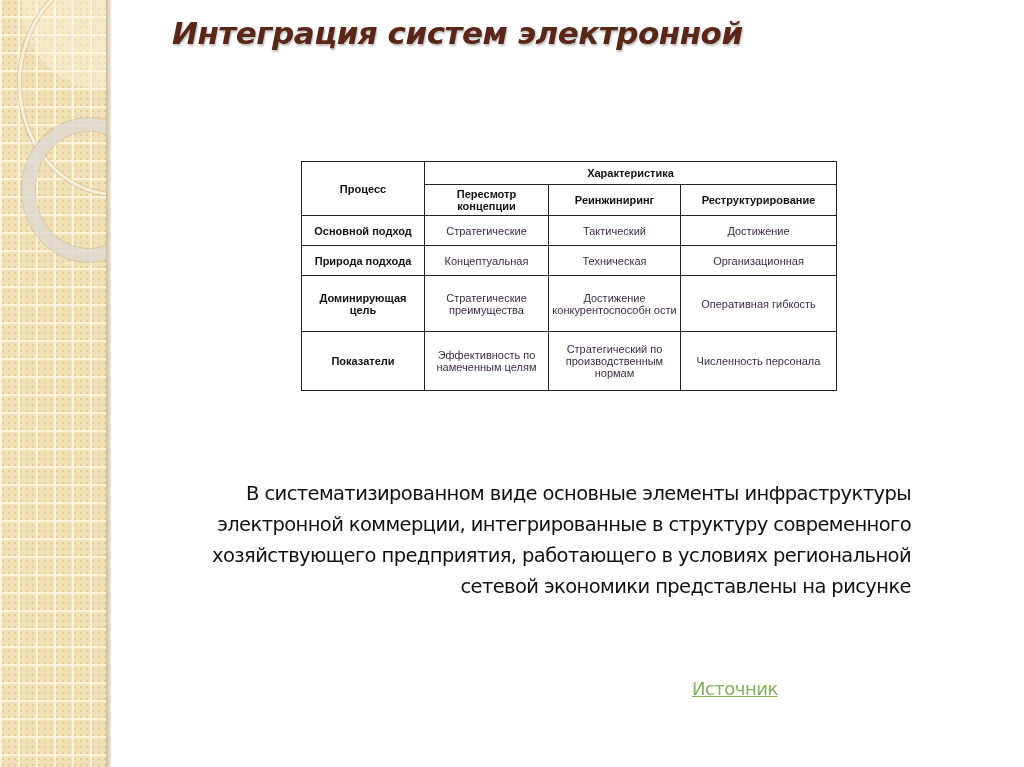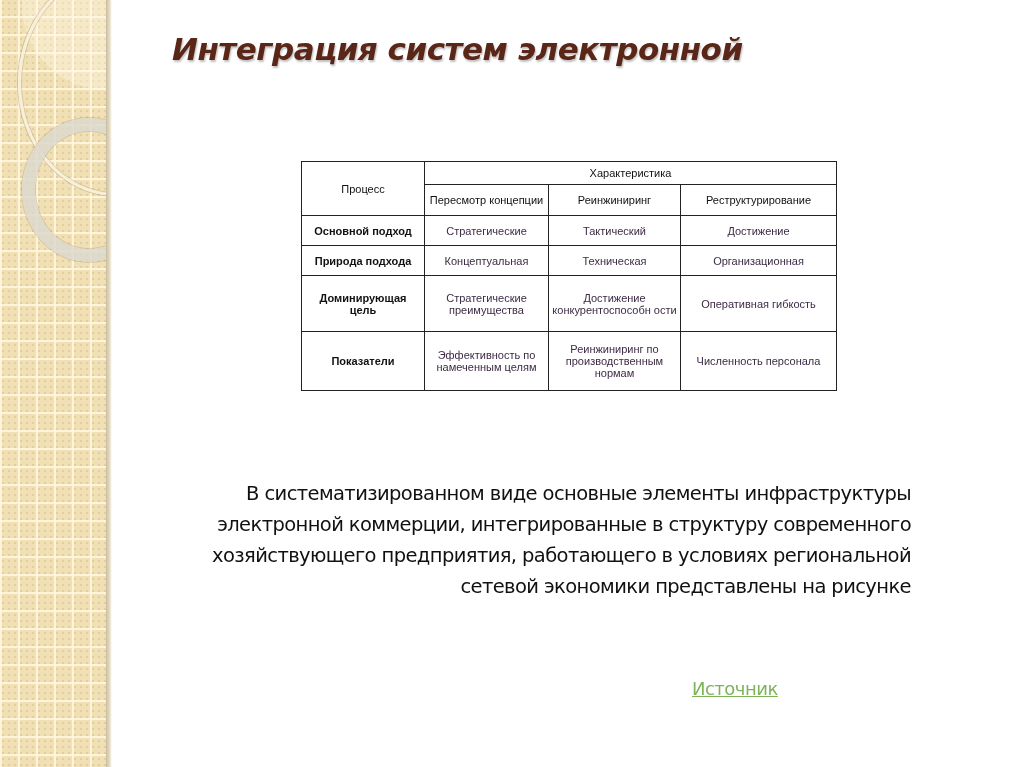--- a/index.html
+++ b/index.html
@@ -40,7 +40,7 @@
     box-shadow: 0 0 0 1px rgba(160,150,130,0.35), inset 0 0 0 1px rgba(160,150,130,0.35);
   }
   .title {
-    position: absolute; left: 172px; top: 24px; width: 700px;
+    position: absolute; left: 172px; top: 8px; width: 700px;
     margin: 0;
     font-family: "DejaVu Sans", sans-serif;
     font-style: italic; font-weight: bold;

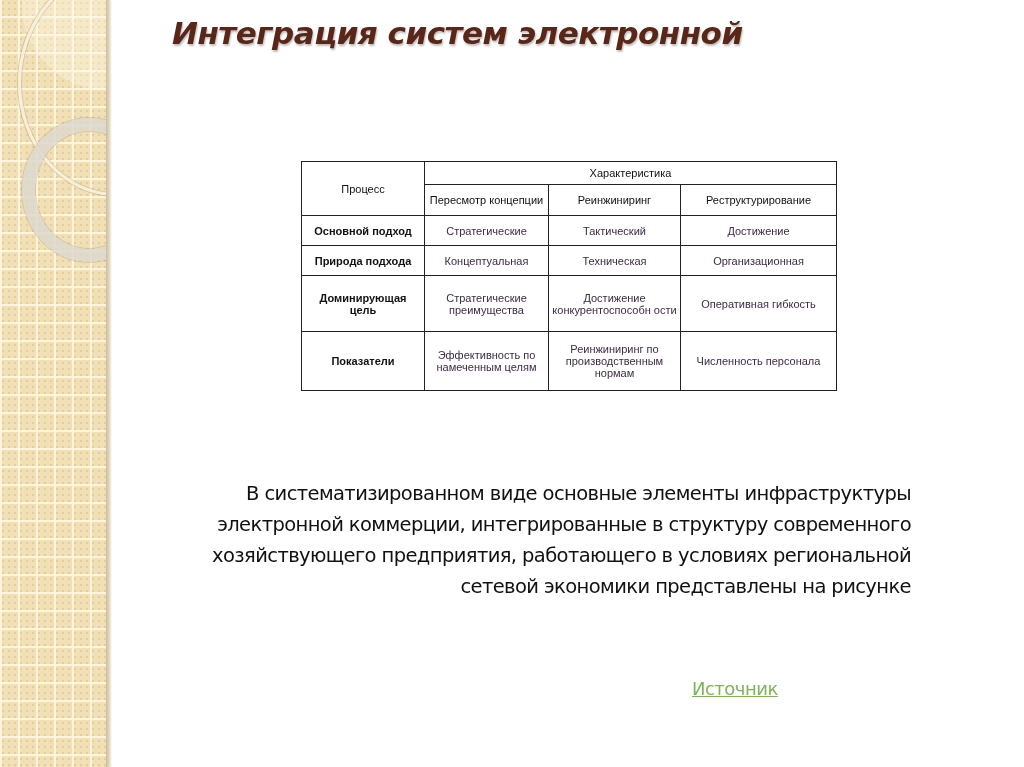--- a/index.html
+++ b/index.html
@@ -62,7 +62,7 @@
     text-align: center; vertical-align: middle;
     padding: 0 3px;
   }
-  table.data-table th { font-weight: normal; color: #111; }
+  table.data-table th { font-weight: bold; color: #111; }
   .c0 { width: 116px; }
   .c1 { width: 117px; }
   .c2 { width: 125px; }

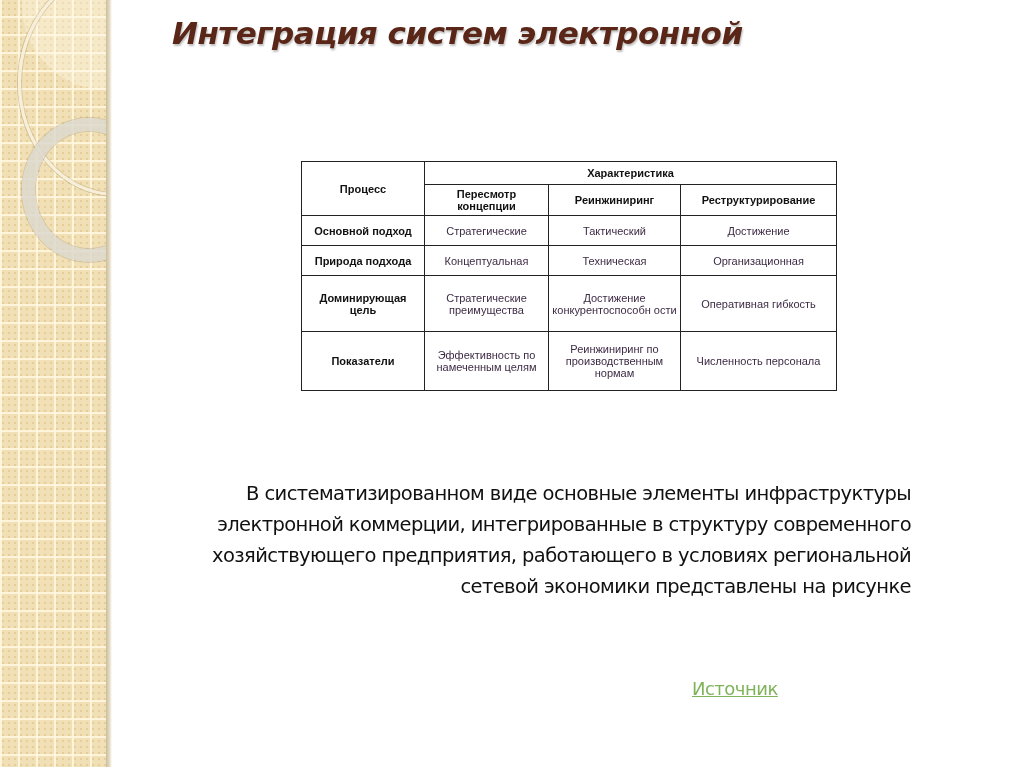--- a/index.html
+++ b/index.html
@@ -134,7 +134,7 @@
   <tr style="height:59px;">
     <td class="rowhead">Показатели</td>
     <td class="cell">Эффективность по намеченным целям</td>
-    <td class="cell">Реинжиниринг по производственным нормам</td>
+    <td class="cell">Стратегический по производственным нормам</td>
     <td class="cell">Численность персонала</td>
   </tr>
 </tbody>

